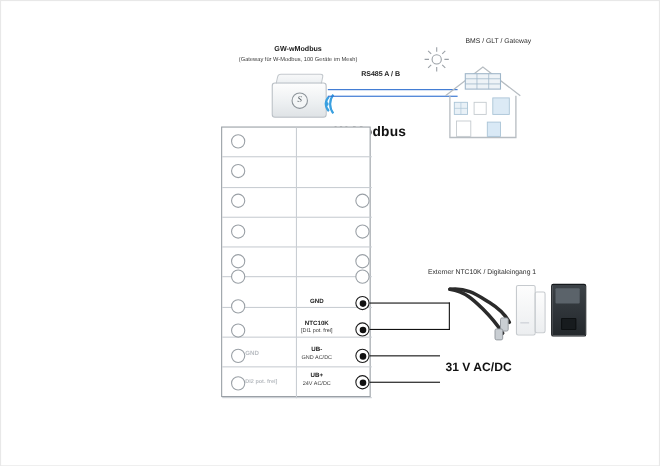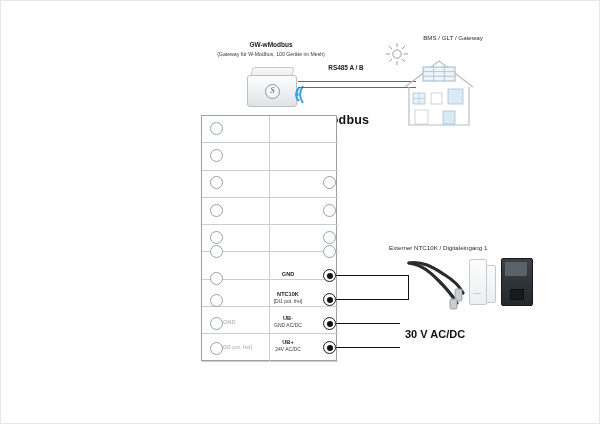--- a/index.html
+++ b/index.html
@@ -336,7 +336,7 @@
   <div class="wire" style="left:335px; top:322px; width:64px;"></div>
   <div class="wire" style="left:335px; top:346px; width:64px;"></div>
 
-  <div class="abs heading-volt" style="left:404px; top:327px;">30 V AC/DC</div>
+  <div class="abs heading-volt" style="left:404px; top:327px;">31 V AC/DC</div>
 
   <div class="abs lbl-small" style="left:388px; top:243px; width:150px; font-size:6.2px; text-align:left;">Externer NTC10K / Digitaleingang 1</div>
 

